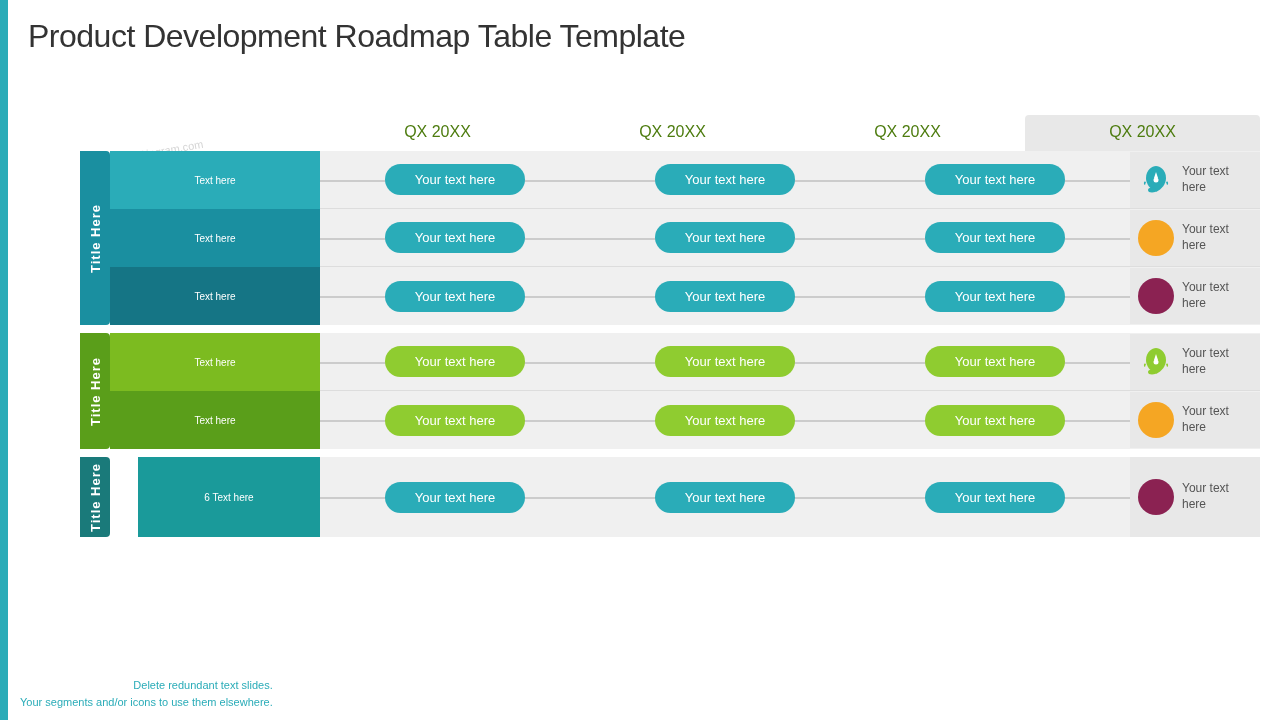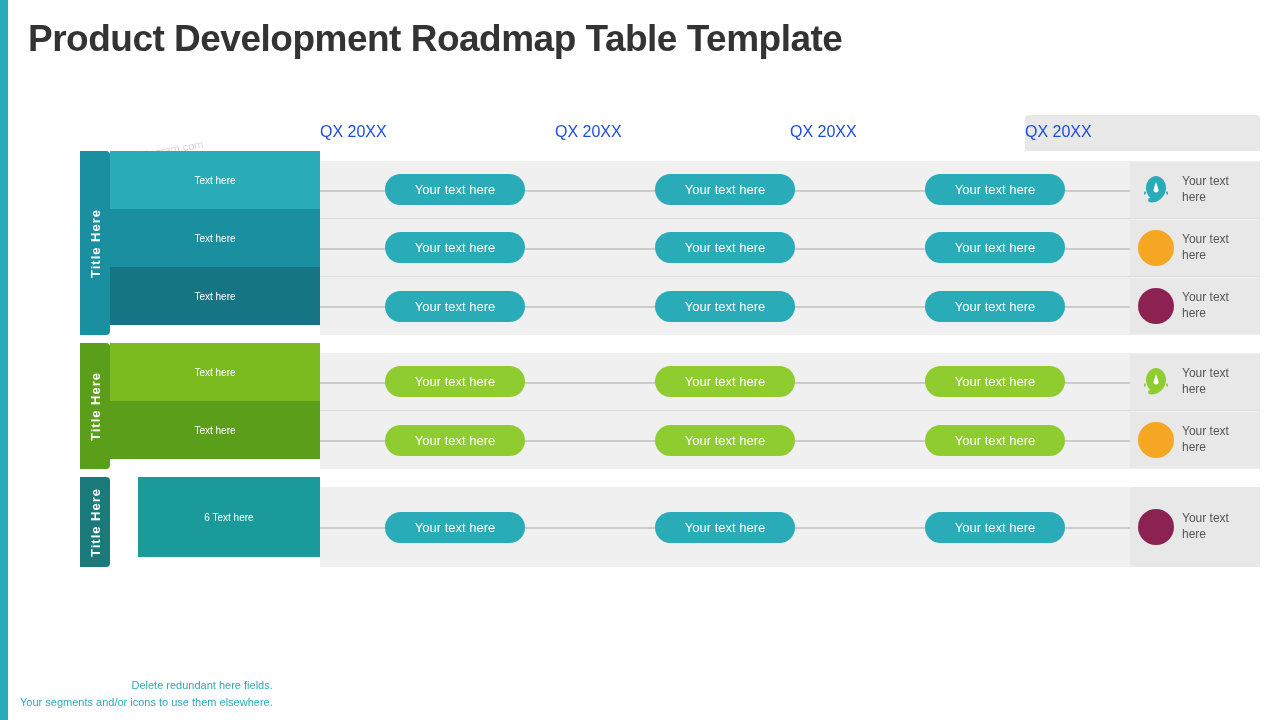--- a/index.html
+++ b/index.html
@@ -35,8 +35,8 @@
       border-bottom: none;
     }
     .header h1 {
-      font-size: 37px;
-      font-weight: 700;
+      font-size: 32px;
+      font-weight: 400;
       color: #333;
       letter-spacing: -0.5px;
     }

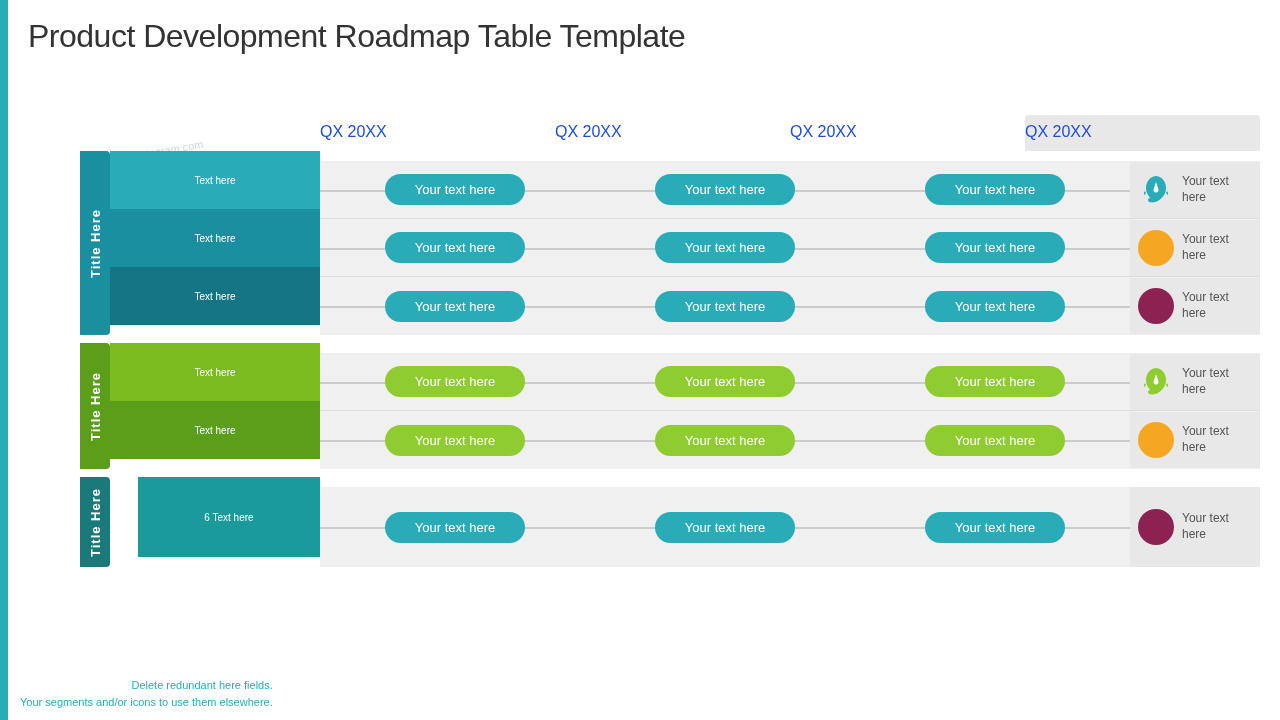--- a/index.html
+++ b/index.html
@@ -70,9 +70,9 @@
     }
     .quarter-header {
       flex: 1;
-      text-align: left;
+      text-align: center;
       font-size: 16px;
-      color: #1d4ed8;
+      color: #4d7c0f;
       padding: 8px 0 10px 0;
       background: transparent;
     }

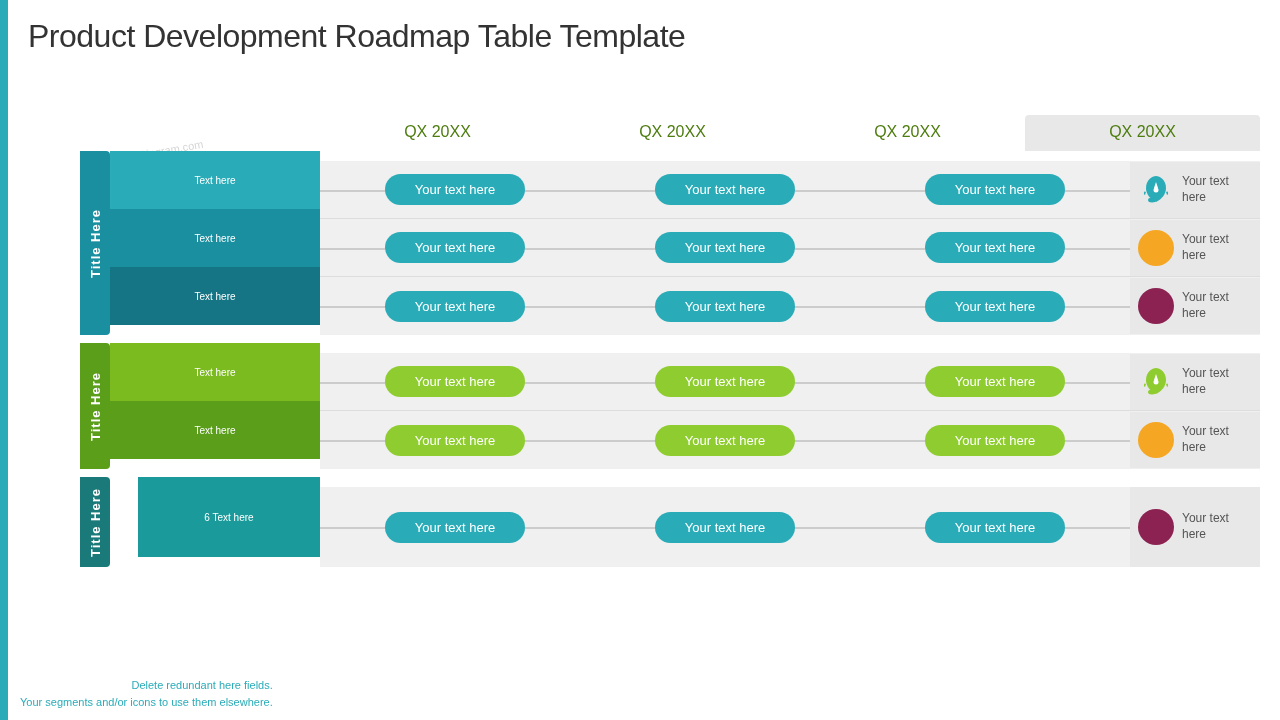--- a/index.html
+++ b/index.html
@@ -118,7 +118,6 @@
       flex: 1;
       display: flex;
       flex-direction: column;
-      margin-top: 10px;
     }
     .data-row {
       display: flex;

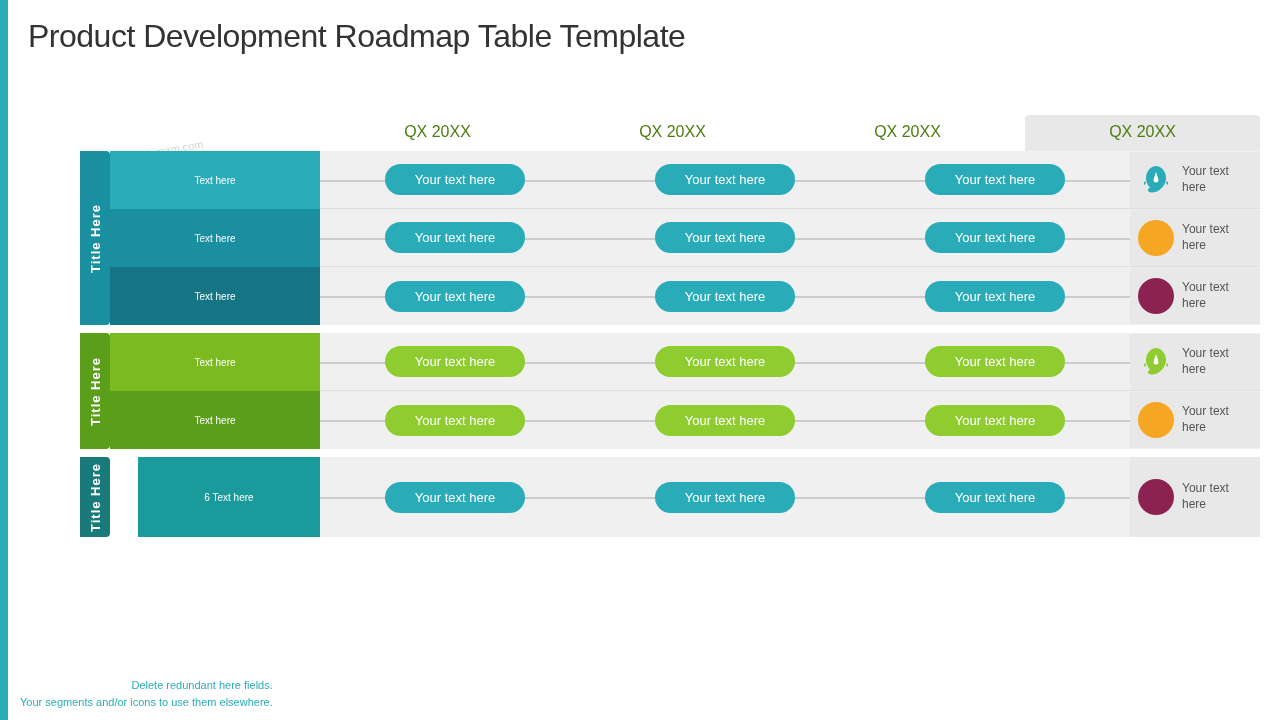--- a/index.html
+++ b/index.html
@@ -436,7 +436,7 @@
 
   <div class="footer">
     <div class="footer-right">
-      <div>Delete redundant here fields.</div>
+      <div>Delete redundant text slides.</div>
       <div>Your segments and/or icons to use them elsewhere.</div>
     </div>
   </div>

